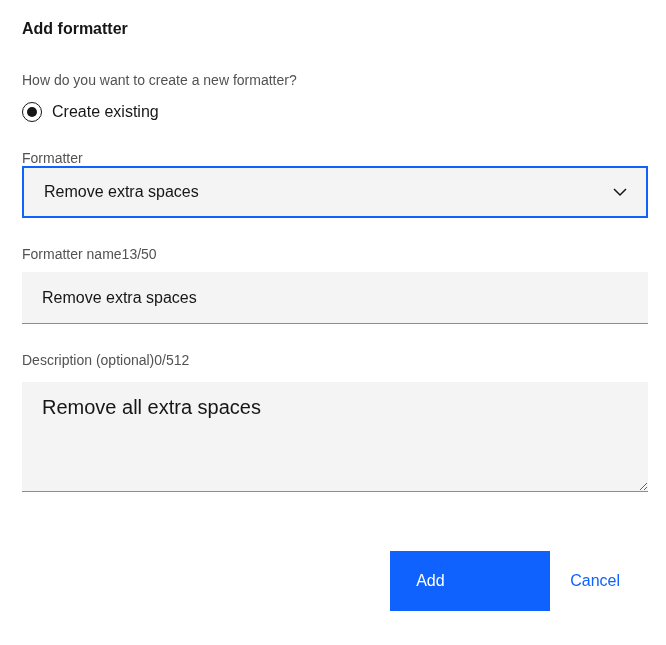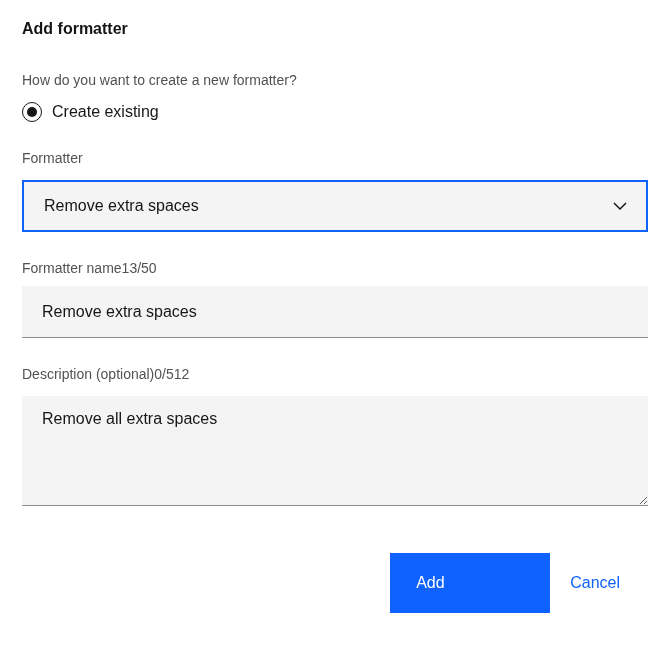--- a/index.html
+++ b/index.html
@@ -58,7 +58,7 @@
   .field-label {
     font-size: 14px;
     color: #525252;
-    margin-bottom: 14px;
+    margin-bottom: 0;
   }
   .label-row {
     display: flex;

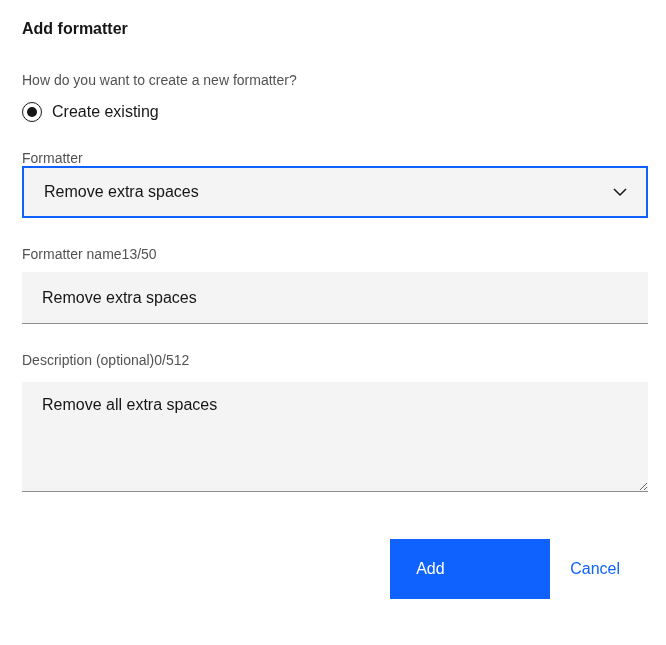--- a/index.html
+++ b/index.html
@@ -109,12 +109,12 @@
     border-bottom: 1px solid #8d8d8d;
     height: 110px;
     padding: 14px 20px;
-    font-size: 16px;
+    font-size: 20px;
     color: #161616;
     font-family: inherit;
     outline: none;
     resize: both;
-    margin-bottom: 44px;
+    margin-bottom: 56px;
   }
   .footer {
     display: flex;

